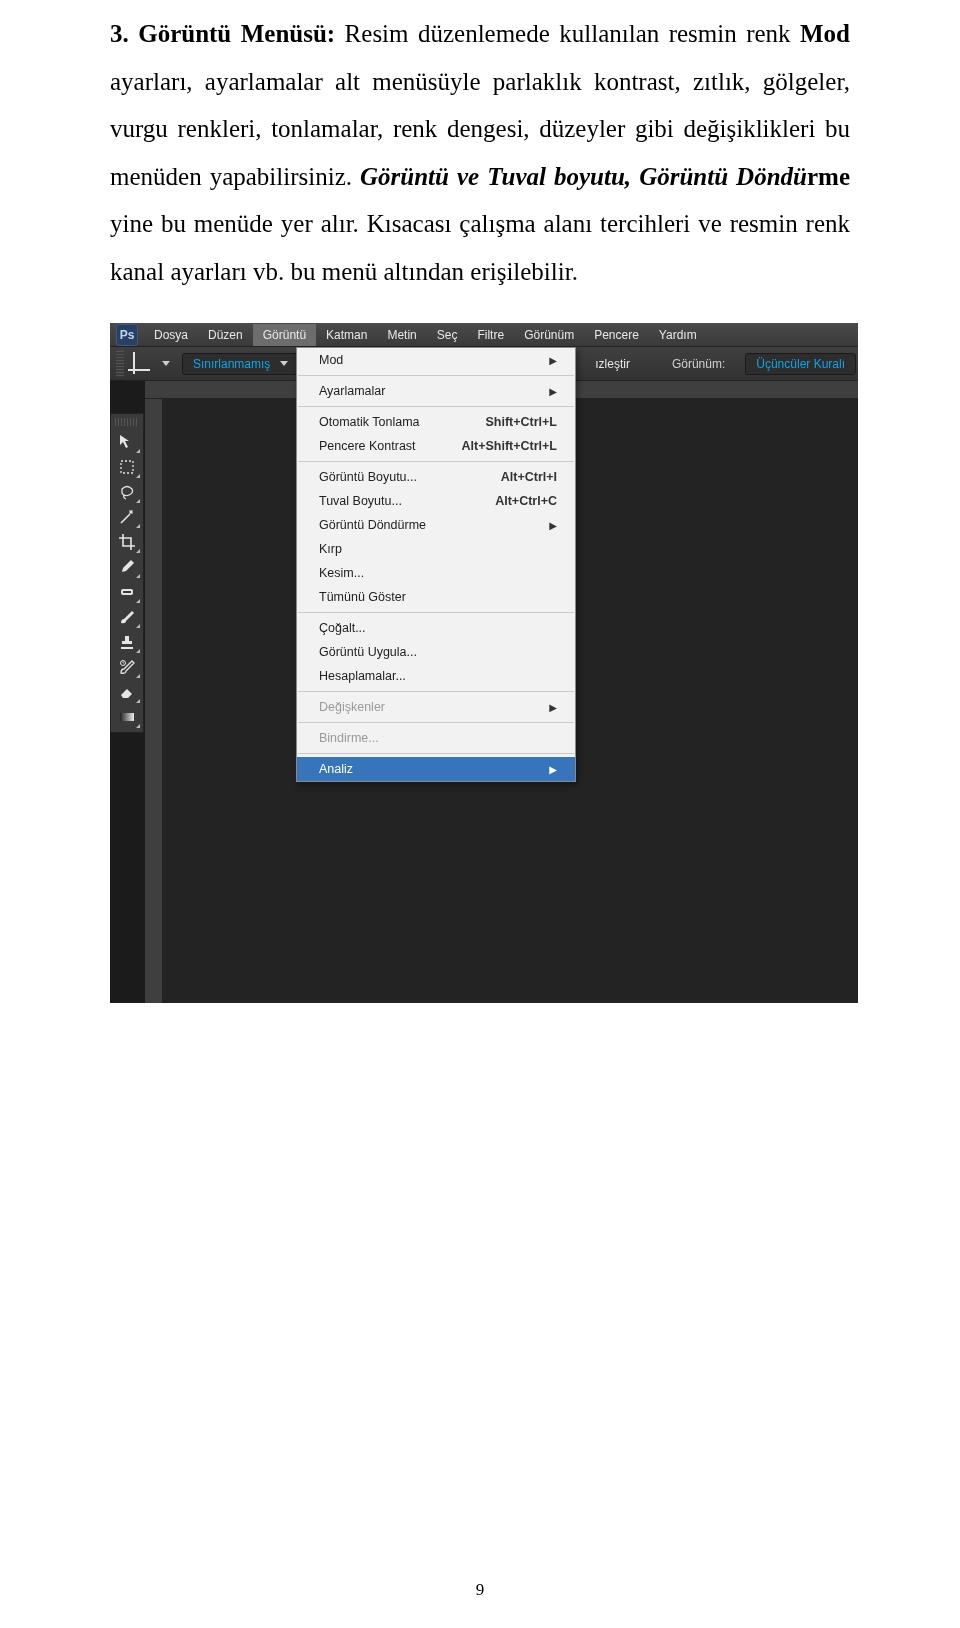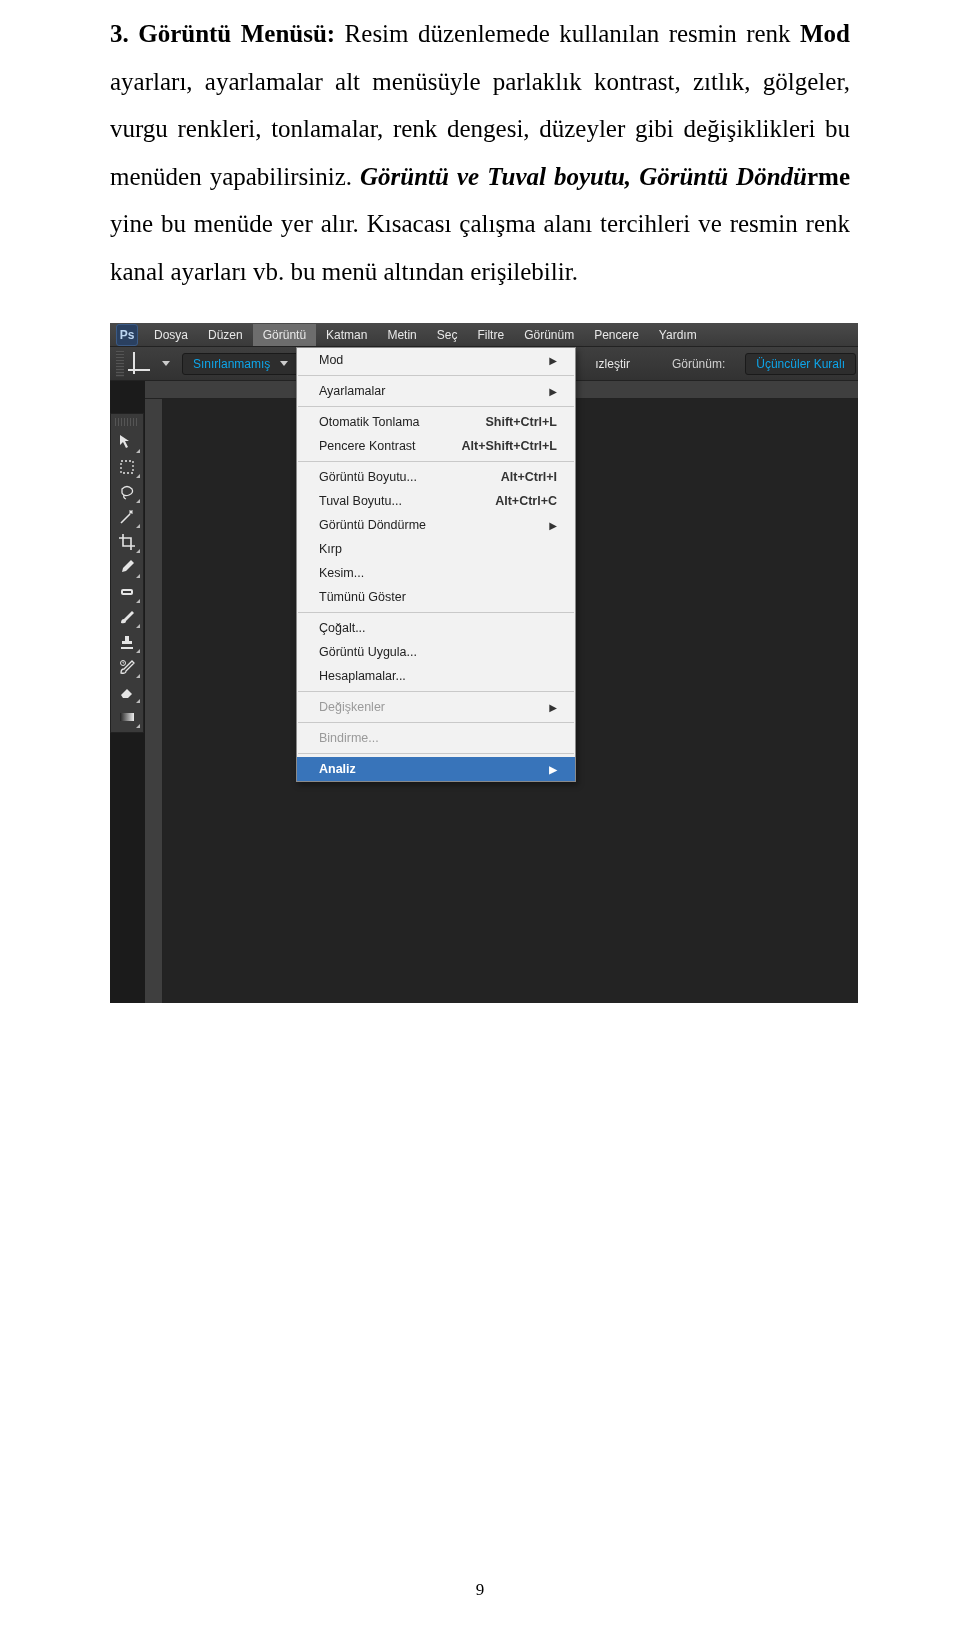--- a/index.html
+++ b/index.html
@@ -163,7 +163,7 @@
     .dd-item.sel {
       background: #3874ba;
       color: #fff;
-      font-weight: 700;
+      font-weight: 400;
     }
     .dd-item.sel .sub { color:#fff; }
     .dd-sep { height:1px; background:#c9c9c9; margin:3px 1px; }

